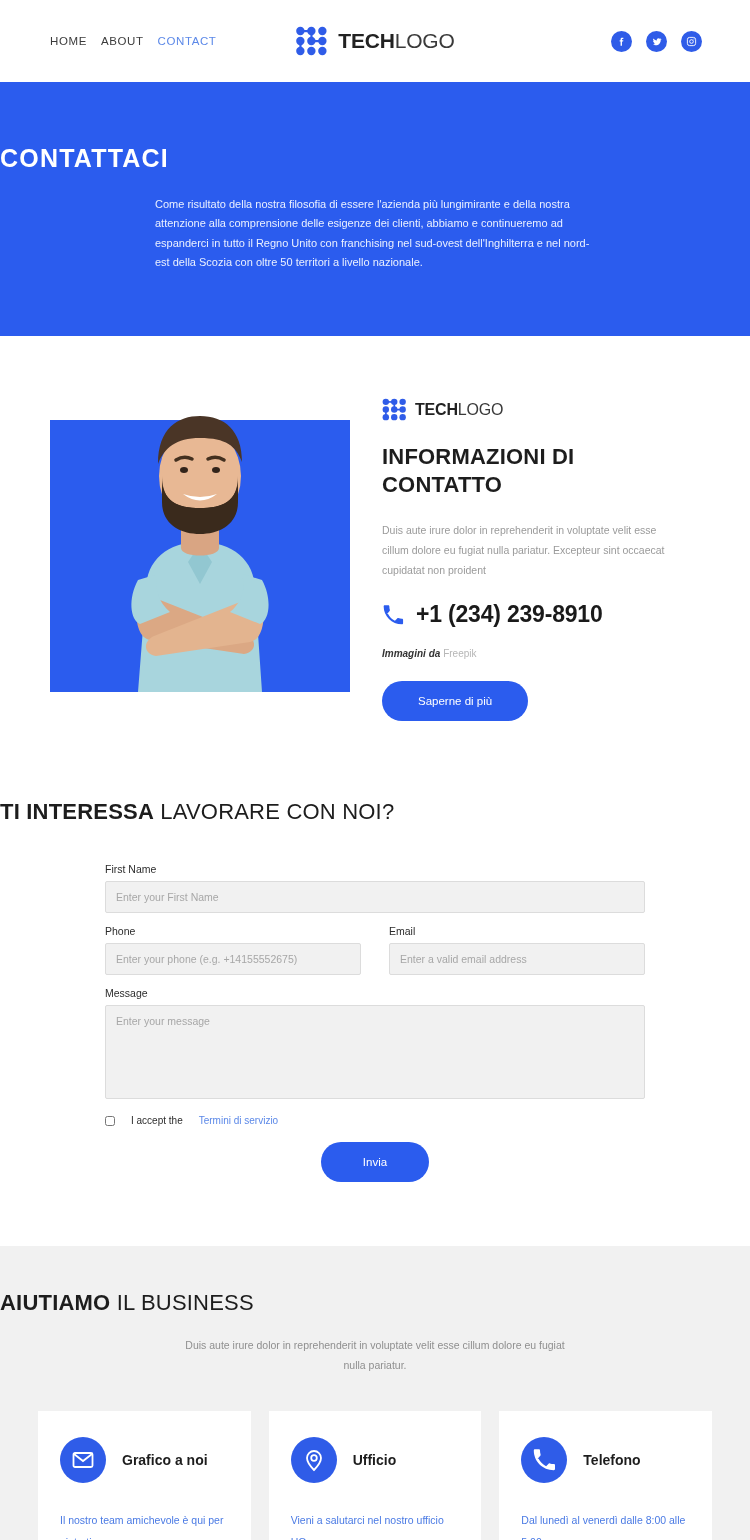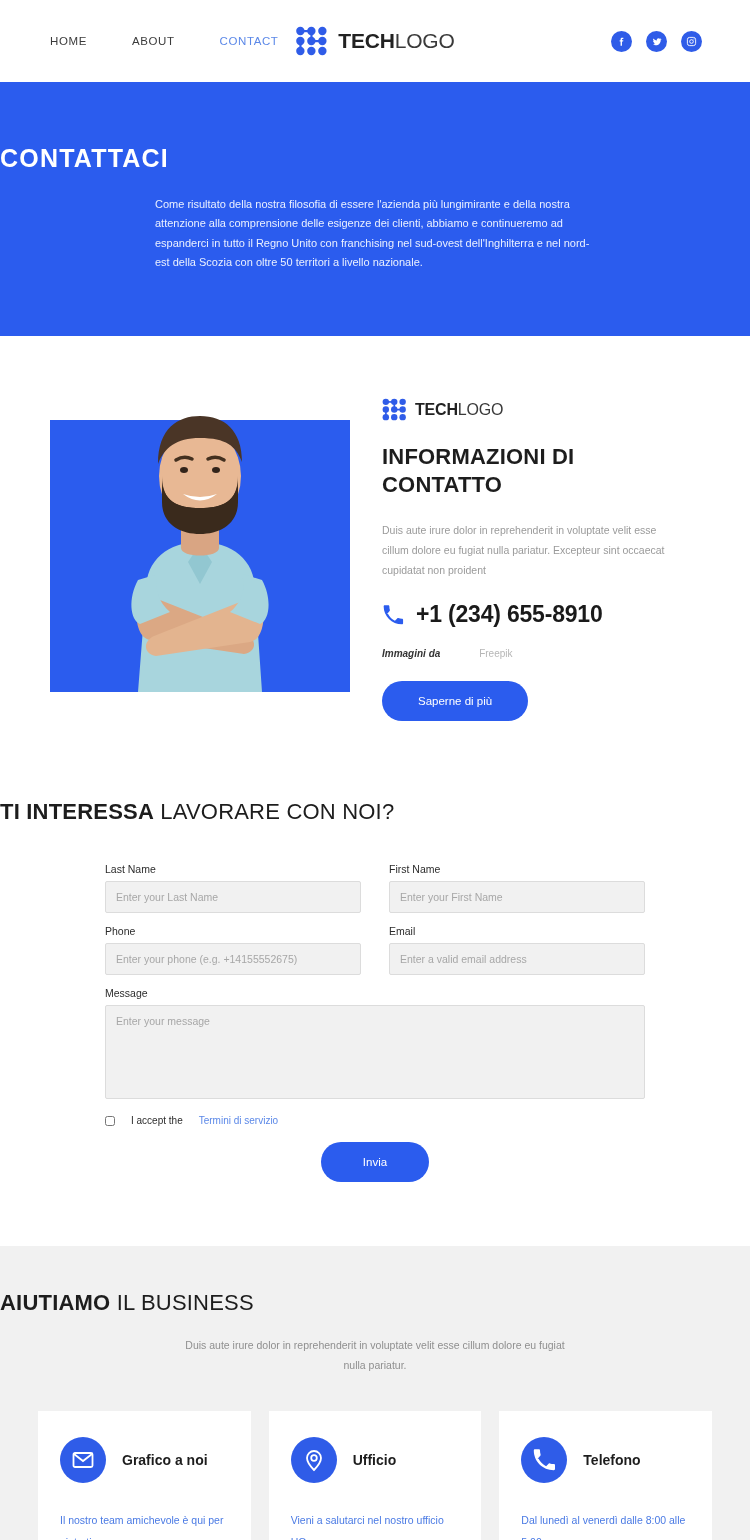--- a/index.html
+++ b/index.html
@@ -21,7 +21,7 @@
     padding: 0 48px 0 50px;
     position: relative;
   }
-  .nav { display: flex; gap: 45px; align-items: center; }
+  .nav { display: flex; gap: 14px; align-items: center; }
   .nav-link {
     font-size: 11.5px;
     letter-spacing: .6px;

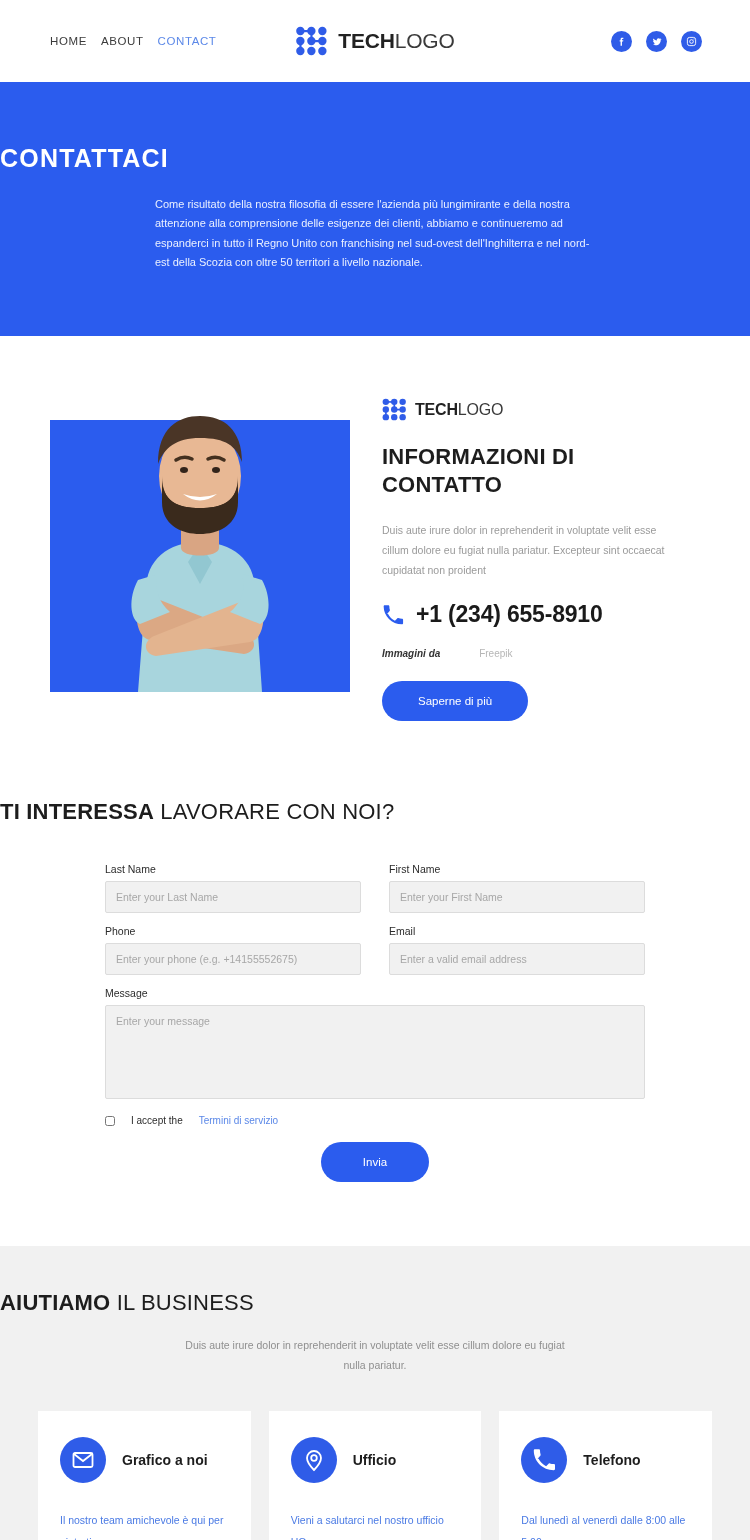--- a/index.html
+++ b/index.html
@@ -345,7 +345,7 @@
         <svg width="22" height="22" viewBox="0 0 24 24" fill="#2b5cee">
           <path d="M6.6 10.8c1.6 3.2 4.3 5.8 7.5 7.4l2.5-2.5c.3-.3.8-.4 1.2-.3 1.2.4 2.6.6 4 .6.7 0 1.2.5 1.2 1.2V21c0 .7-.5 1.2-1.2 1.2C10.6 22.2 1.8 13.4 1.8 2.5 1.8 1.8 2.3 1.3 3 1.3h3.8c.7 0 1.2.5 1.2 1.2 0 1.4.2 2.8.6 4 .1.4 0 .9-.3 1.2l-2.7 3.1z"></path>
         </svg>
-        <span class="phone-num">+1 (234) 655-8910</span>
+        <span class="phone-num">+1 (234) 239-8910</span>
       </div>
 
       <div class="credit">

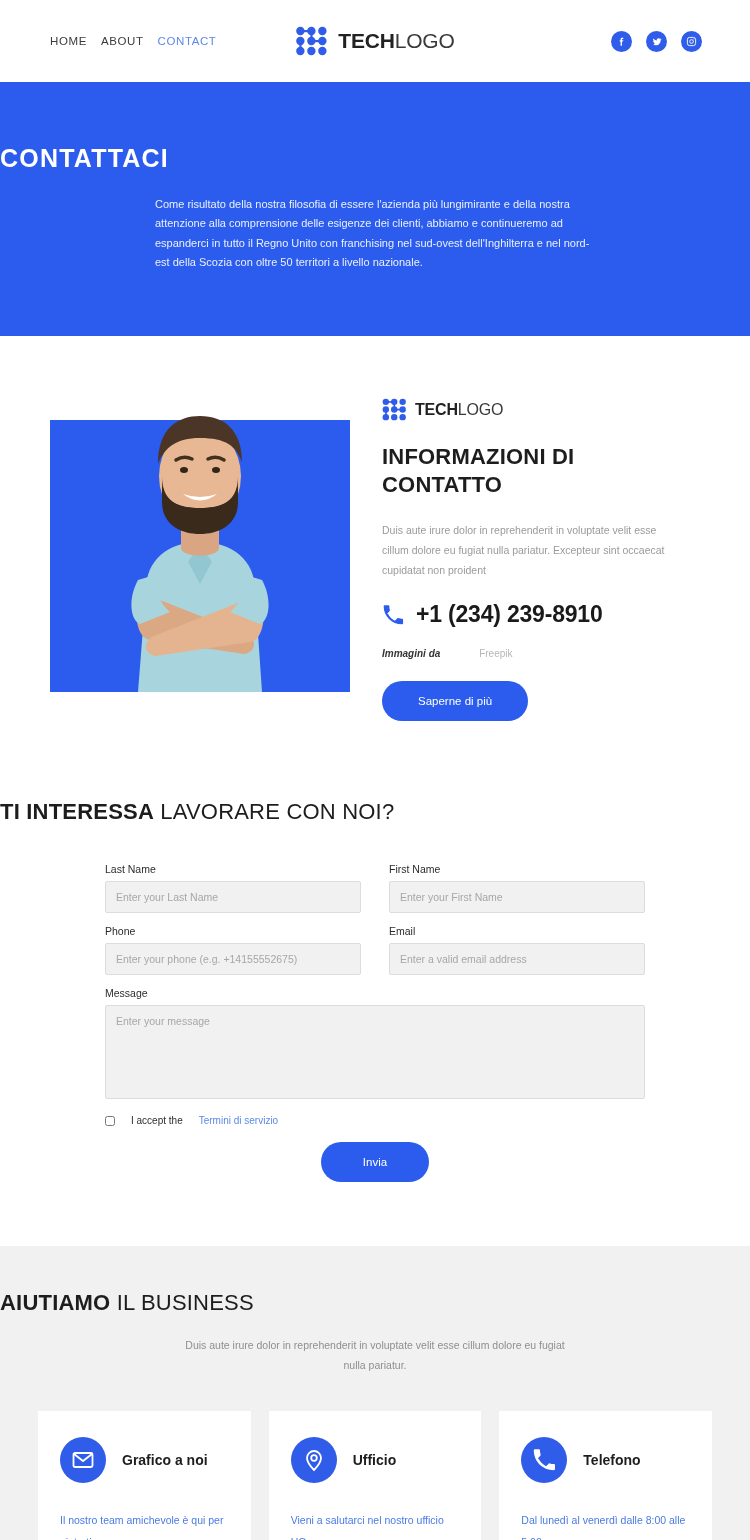--- a/index.html
+++ b/index.html
@@ -130,7 +130,7 @@
   .phone-num { font-size: 23px; font-weight: 700; color: #1a1a1a; letter-spacing: -.2px; }
   .credit { font-size: 10px; margin-bottom: 22px; color: #333; }
   .credit b { font-weight: 700; font-style: italic; }
-  .credit span { color: #b6b6b6; margin-left: 36px; }
+  .credit span { color: #b6b6b6; }
   .btn-primary {
     display: inline-block;
     background: #2b5cee;

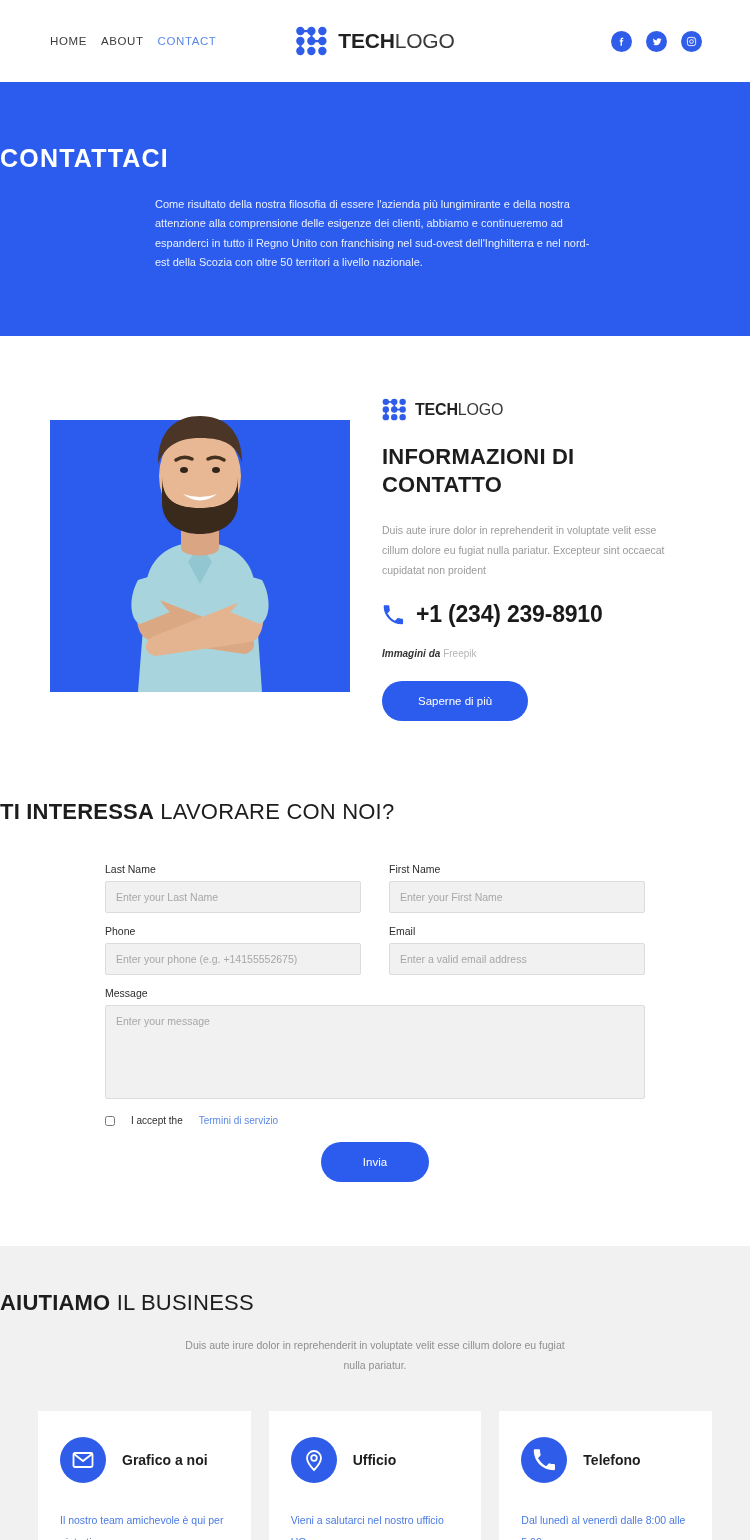--- a/index.html
+++ b/index.html
@@ -365,10 +365,6 @@
     <div class="form-inner">
       <div class="row">
         <div class="field">
-          <label>Last Name</label>
-          <input type="text" placeholder="Enter your Last Name" style="">
-        </div>
-        <div class="field">
           <label>First Name</label>
           <input type="text" placeholder="Enter your First Name" style="">
         </div>

